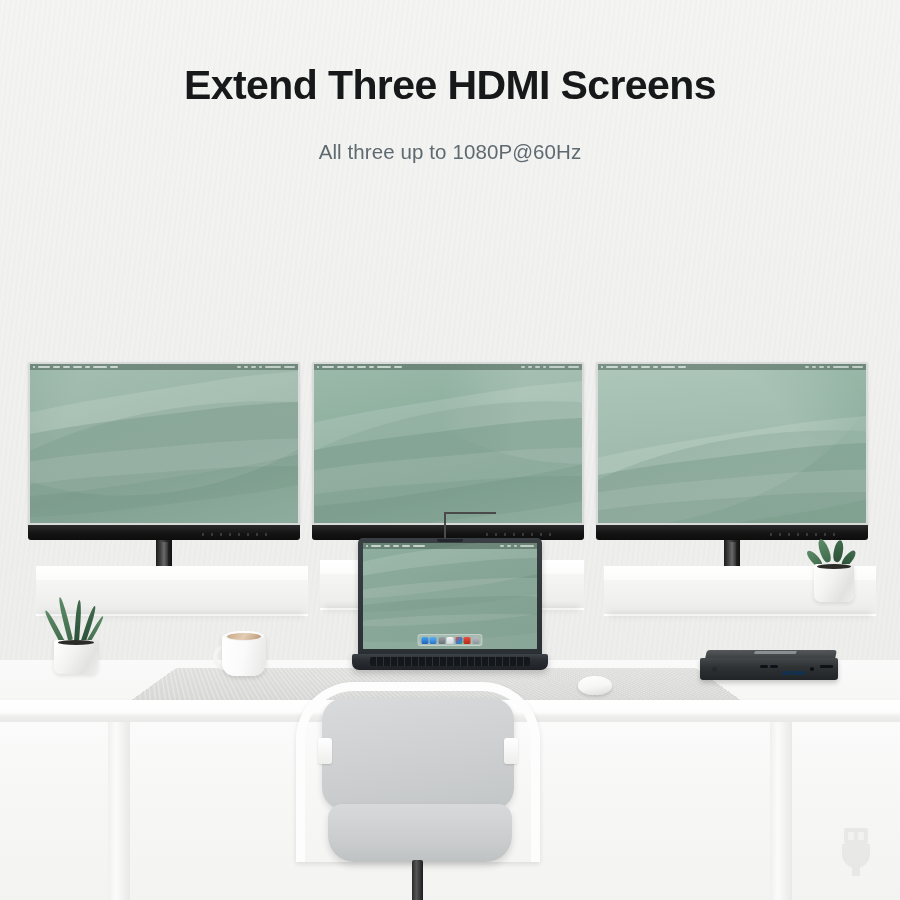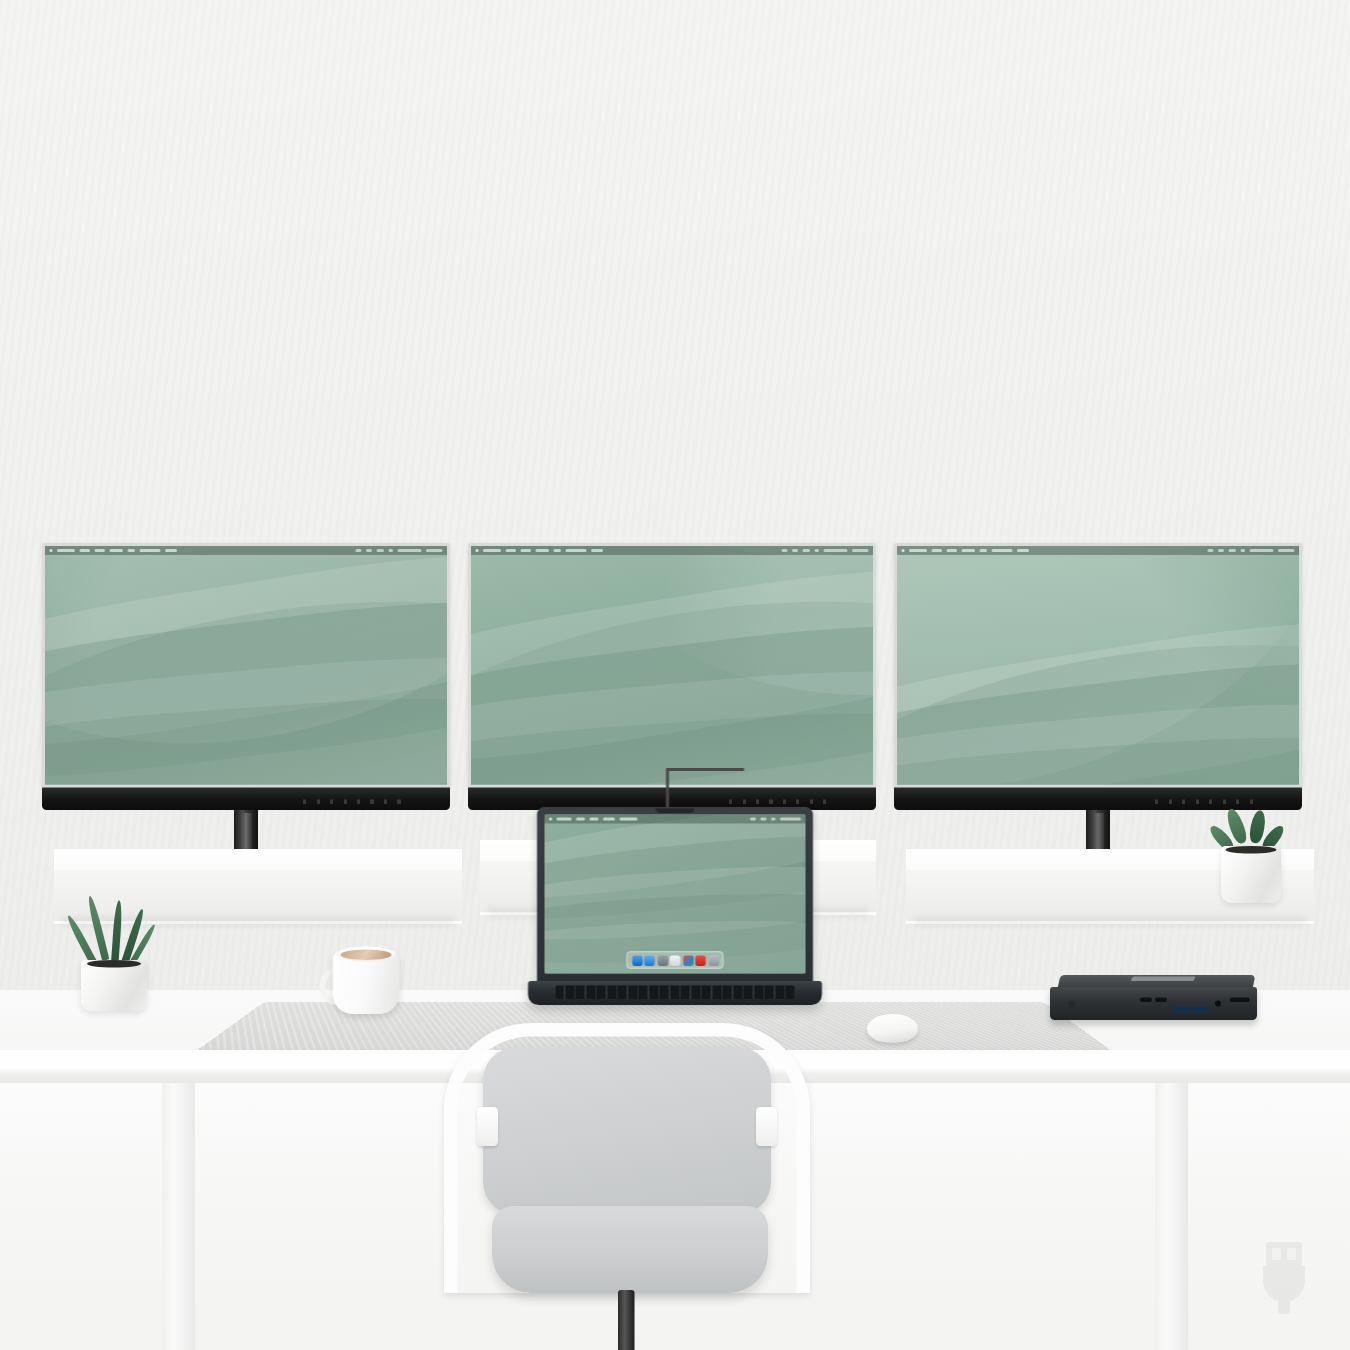--- a/index.html
+++ b/index.html
@@ -201,6 +201,7 @@
 
   <div class="wall"></div>
 
+  <div class="headline">Extend Three HDMI Screens</div>
 
   <div class="mon" style="left:28px;top:362px;width:272px;height:178px;">
     <div class="bezel" style="height:163px;">

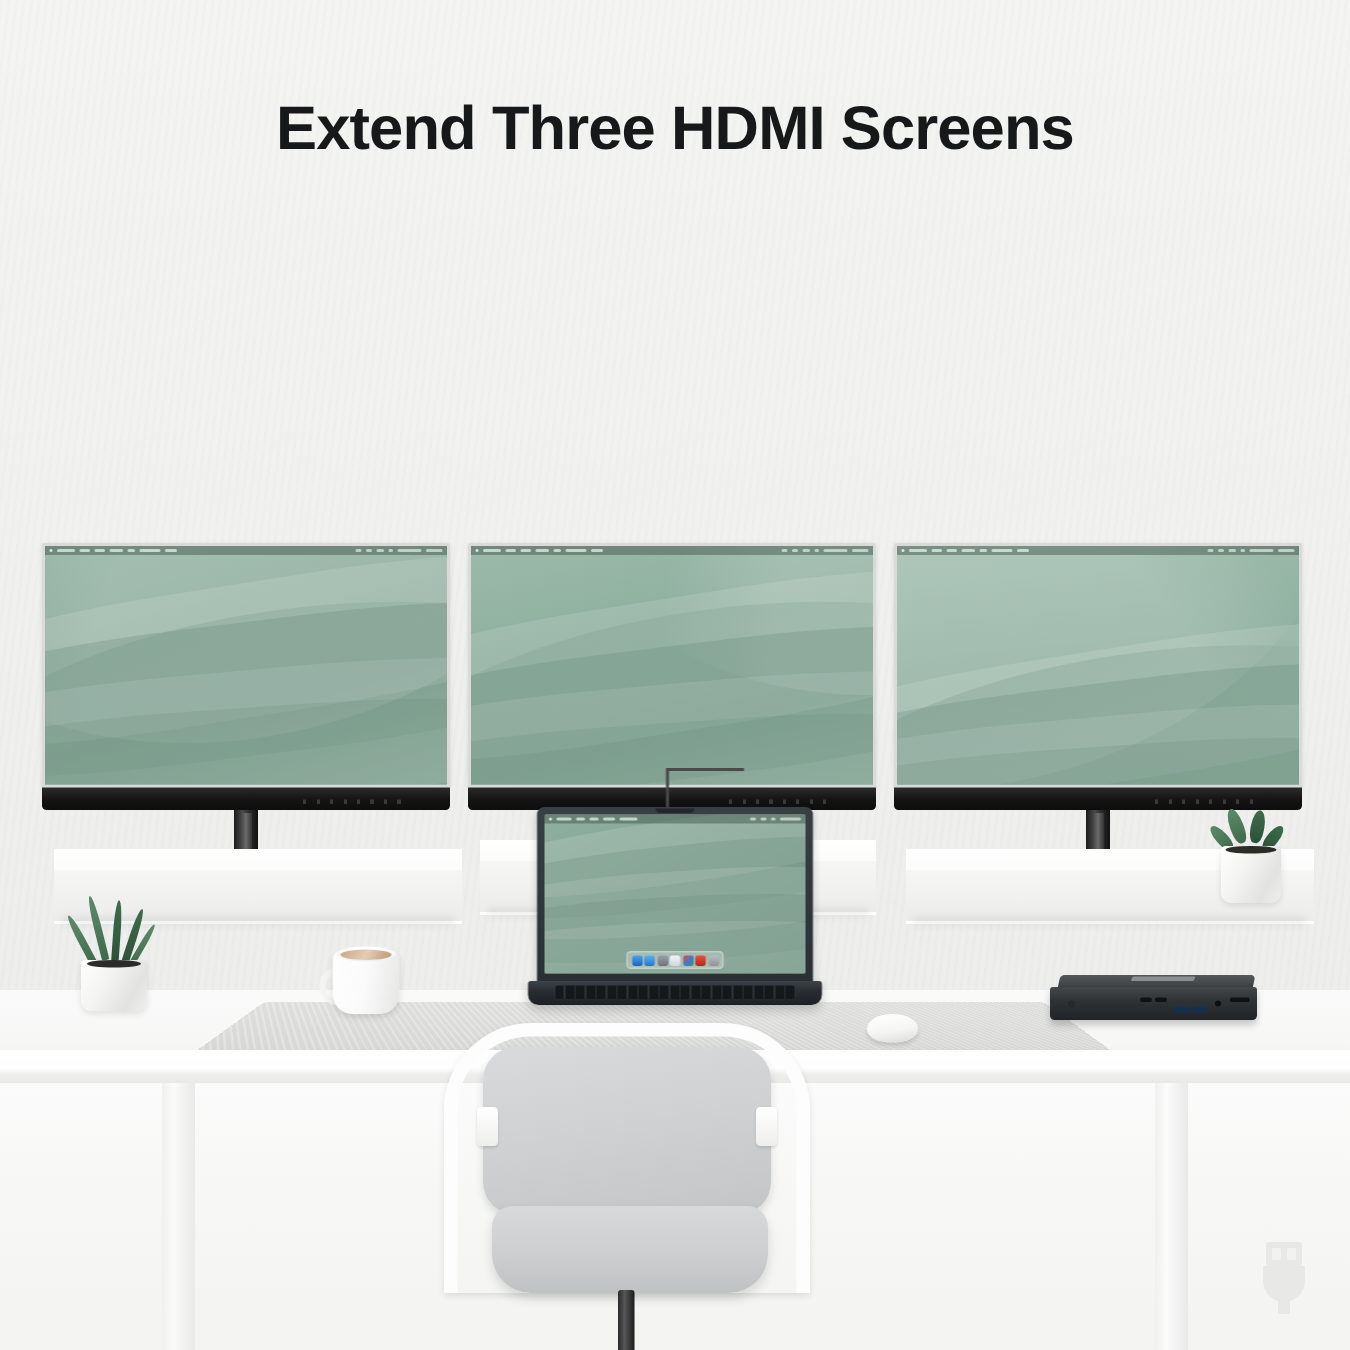--- a/index.html
+++ b/index.html
@@ -202,6 +202,7 @@
   <div class="wall"></div>
 
   <div class="headline">Extend Three HDMI Screens</div>
+  <div class="subhead">All three up to 1080P@60Hz</div>
 
   <div class="mon" style="left:28px;top:362px;width:272px;height:178px;">
     <div class="bezel" style="height:163px;">

